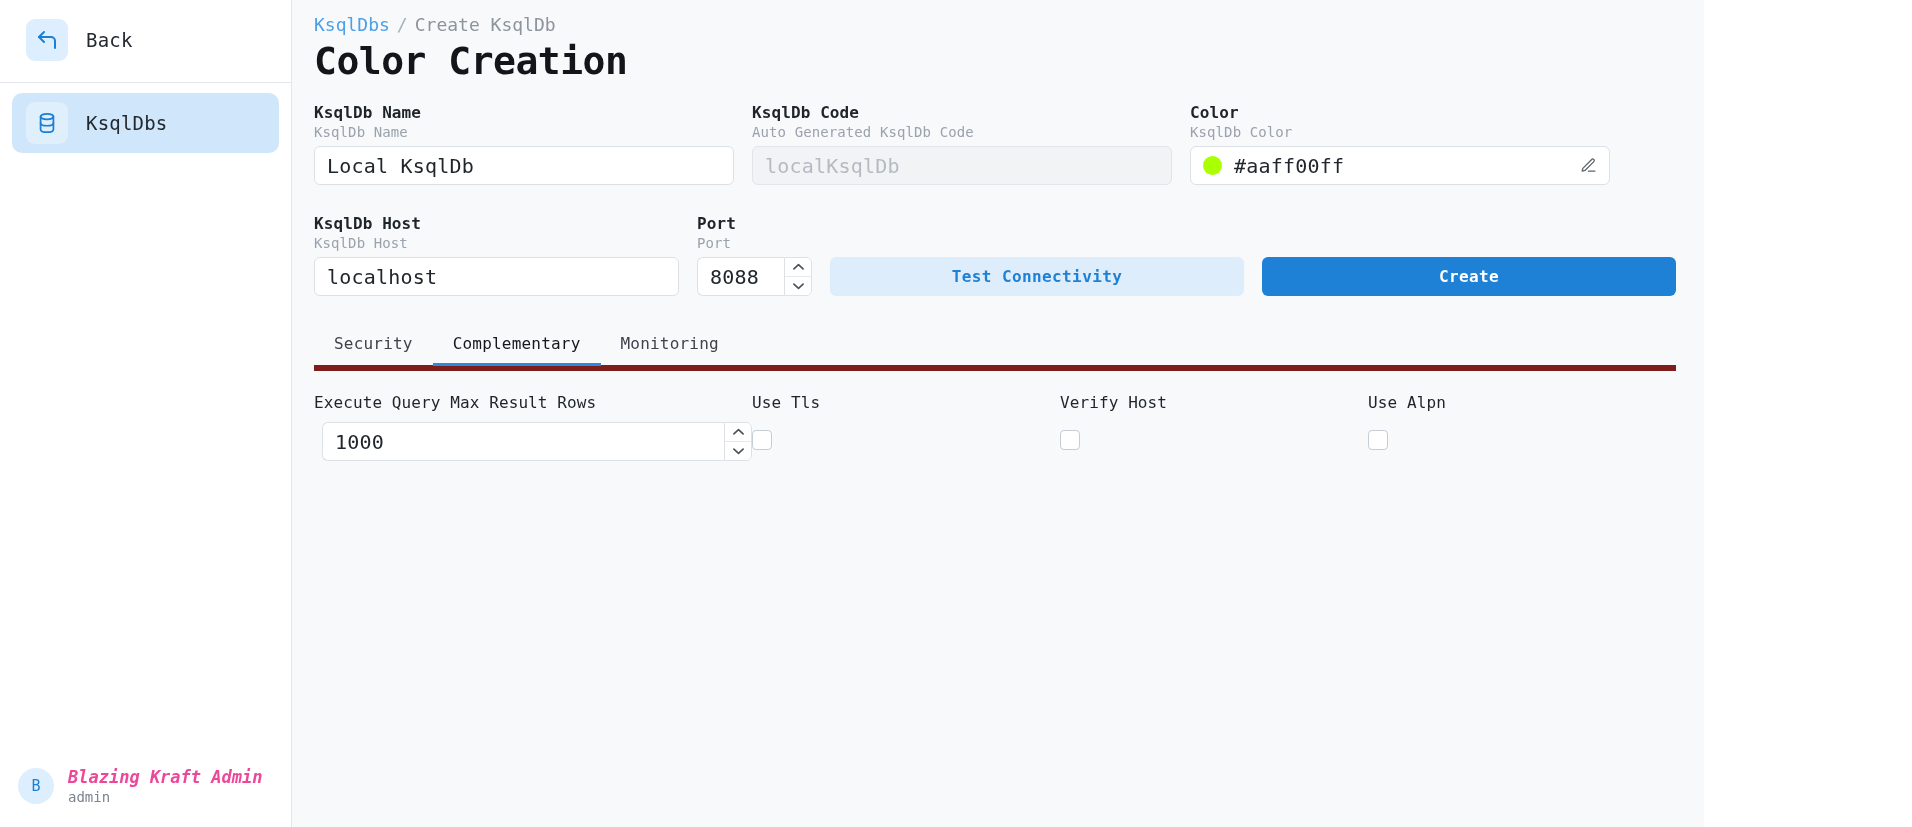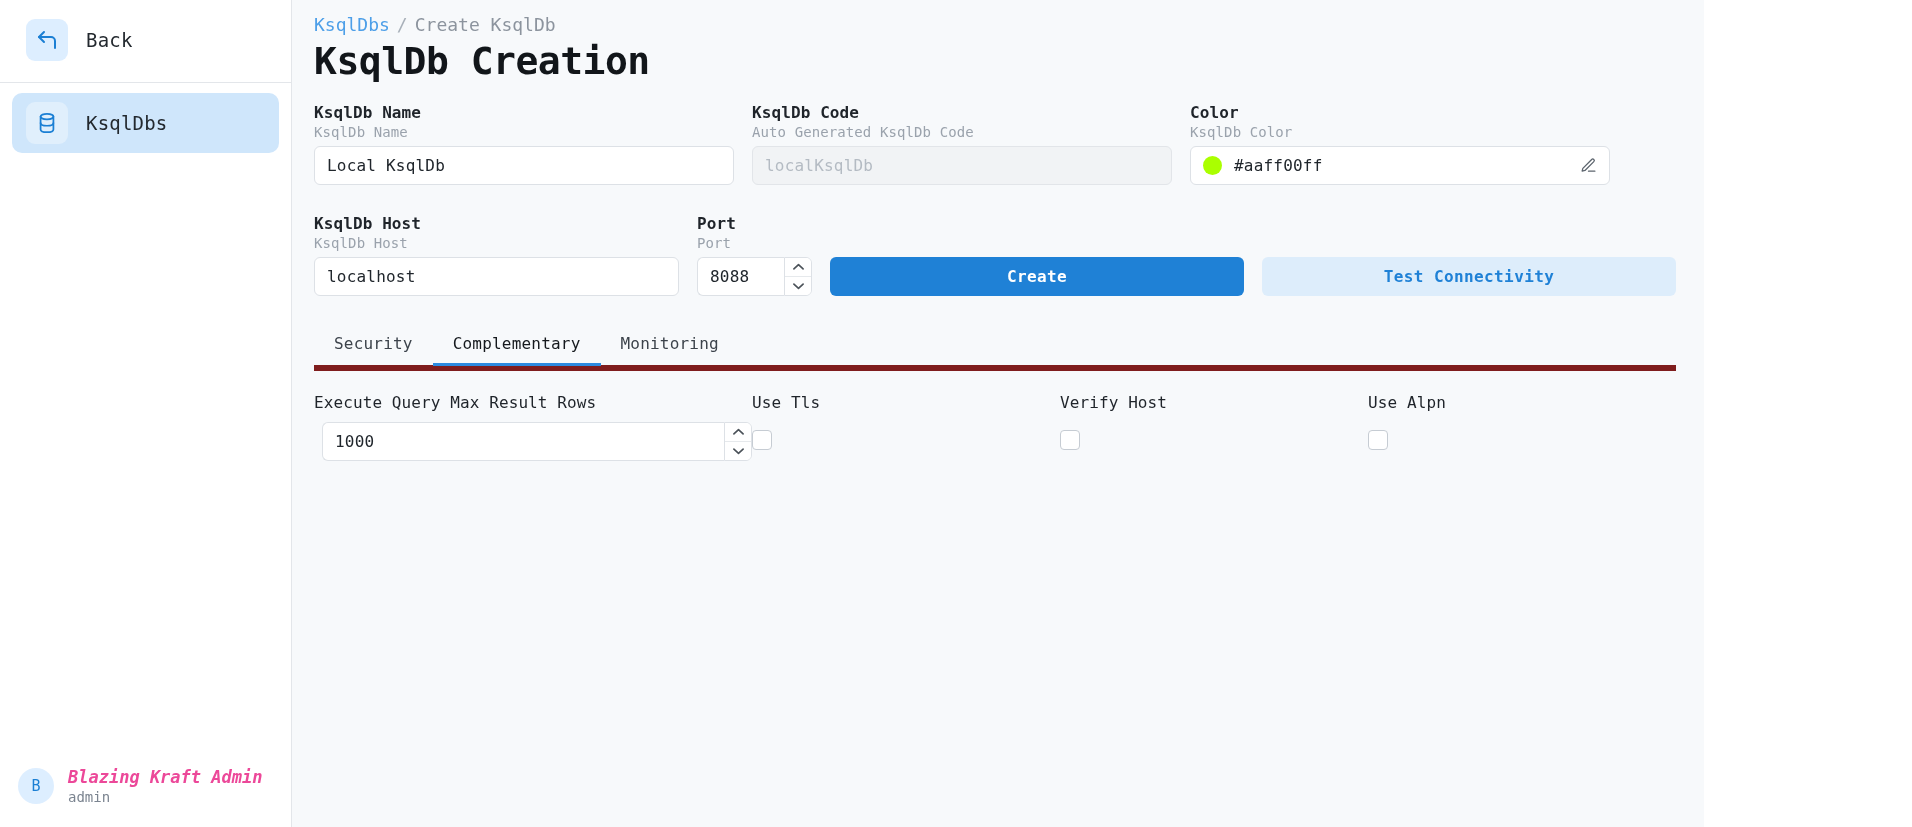--- a/index.html
+++ b/index.html
@@ -347,7 +347,7 @@
       <span class="crumb-current">Create KsqlDb</span>
     </div>
 
-    <h1 class="page-title">KsqlDb Creation</h1>
+    <h1 class="page-title">Color Creation</h1>
 
     <div class="row">
 

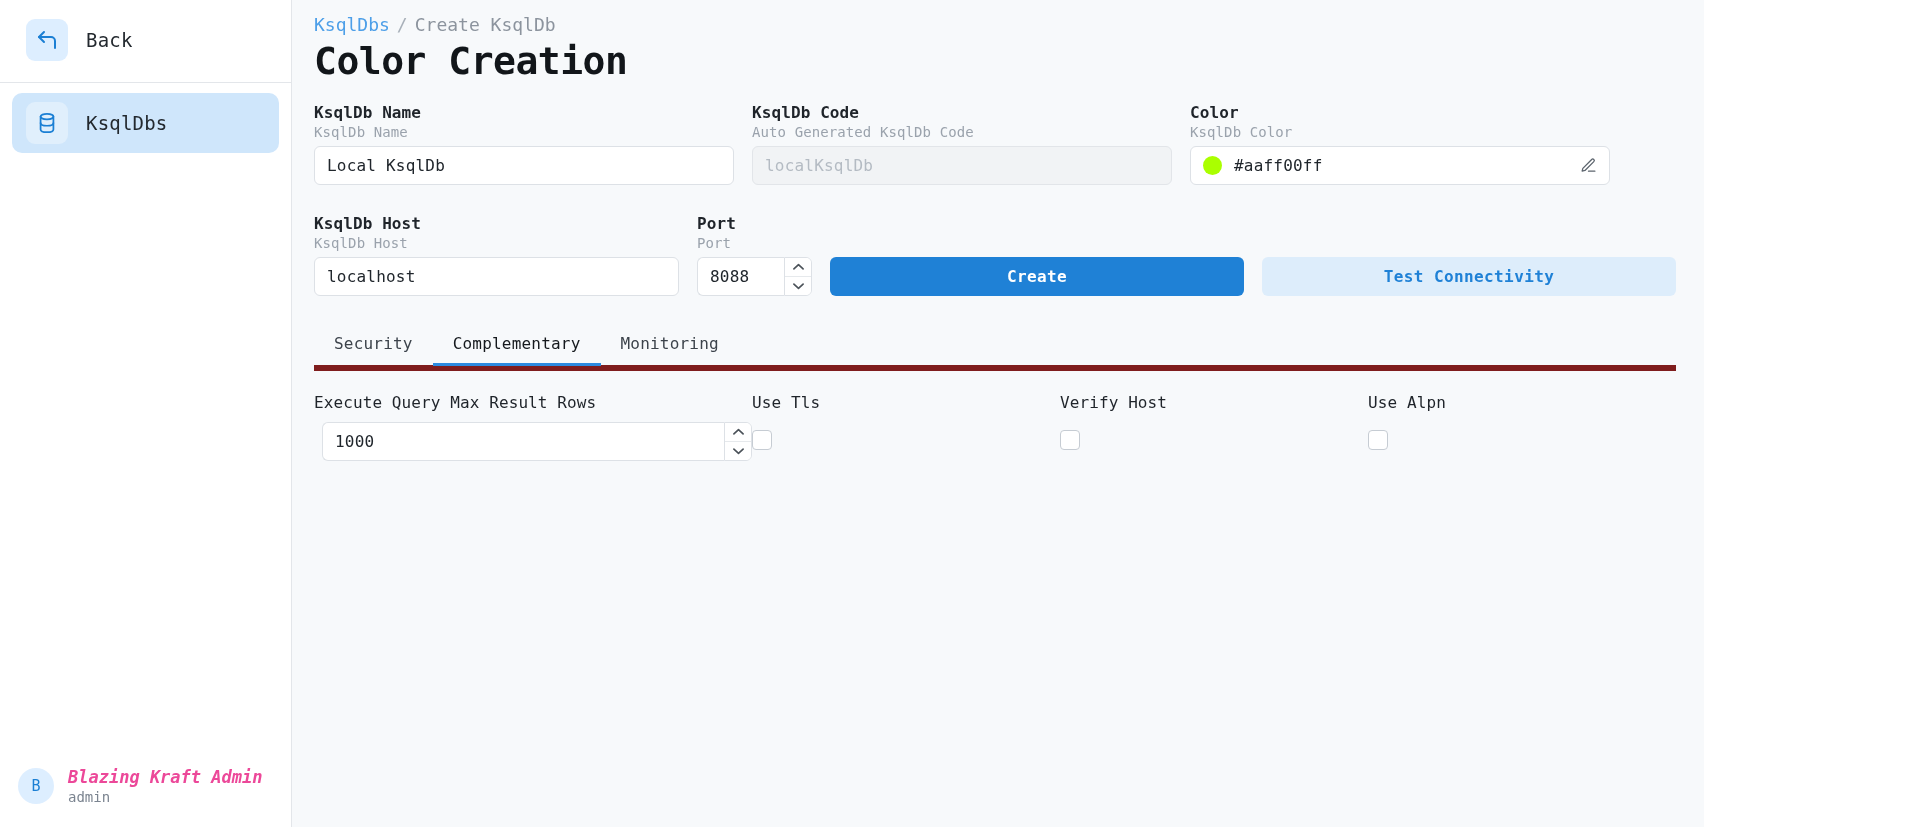--- a/index.html
+++ b/index.html
@@ -160,7 +160,7 @@
     display: flex;
     align-items: center;
     padding: 0 12px;
-    font-size: 16px;
+    font-size: 20px;
     color: #20262c;
     letter-spacing: 0.2px;
   }

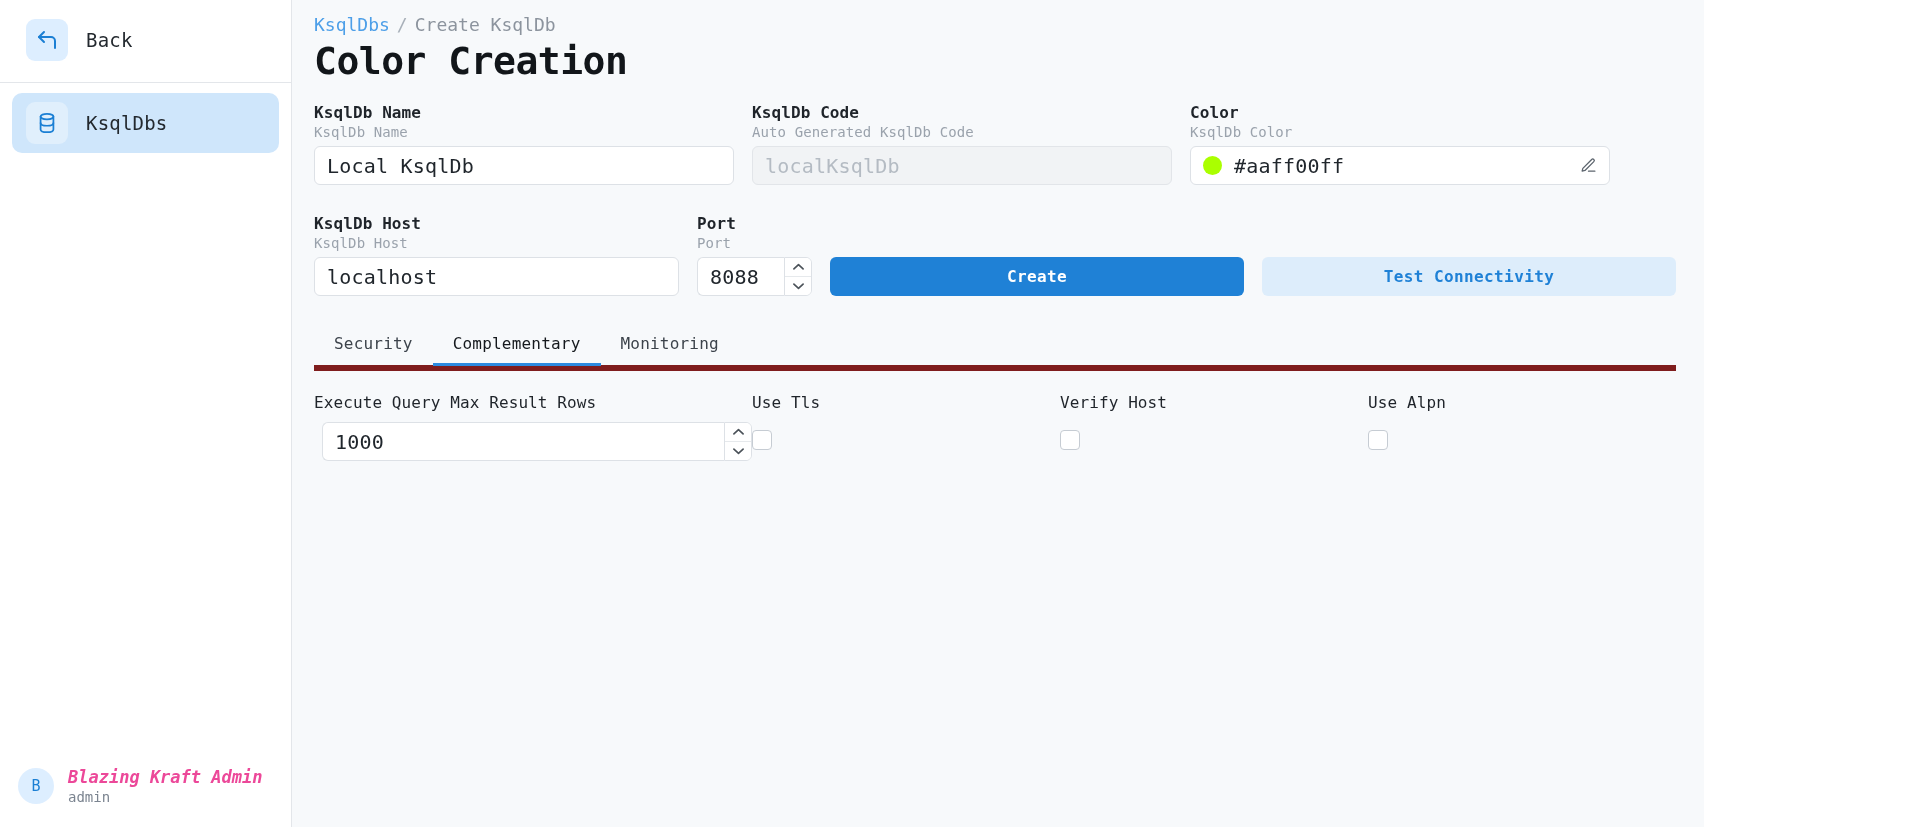--- a/index.html
+++ b/index.html
@@ -408,8 +408,8 @@
         </div>
       </div>
 
+      <button class="btn btn-secondary">Test Connectivity</button>
       <button class="btn btn-primary">Create</button>
-      <button class="btn btn-secondary">Test Connectivity</button>
 
     </div>
 

